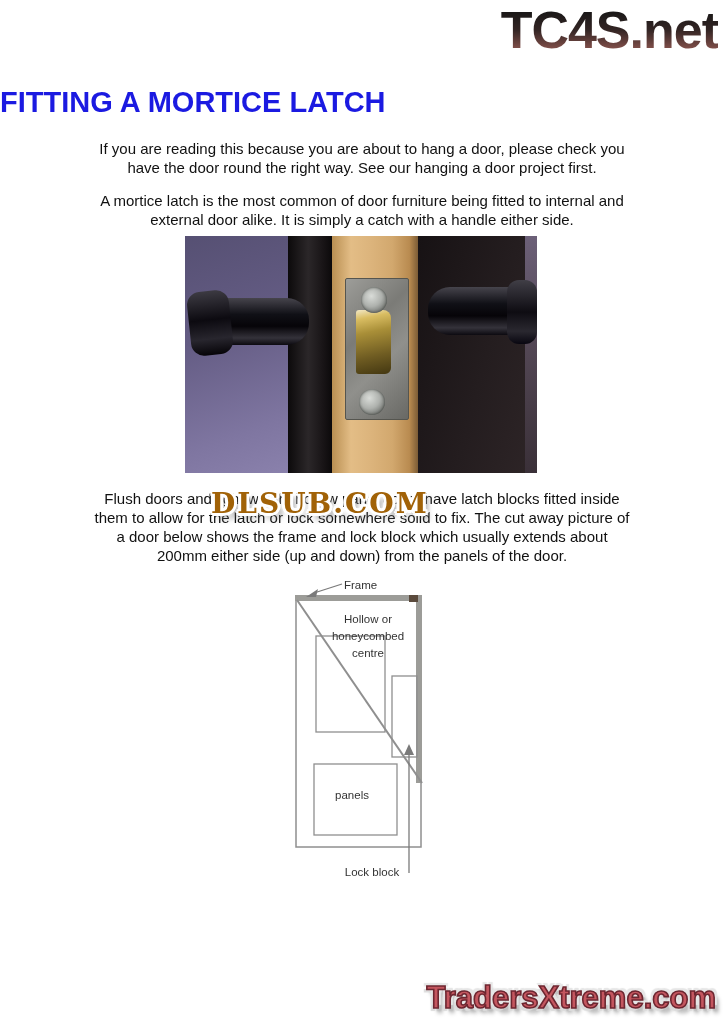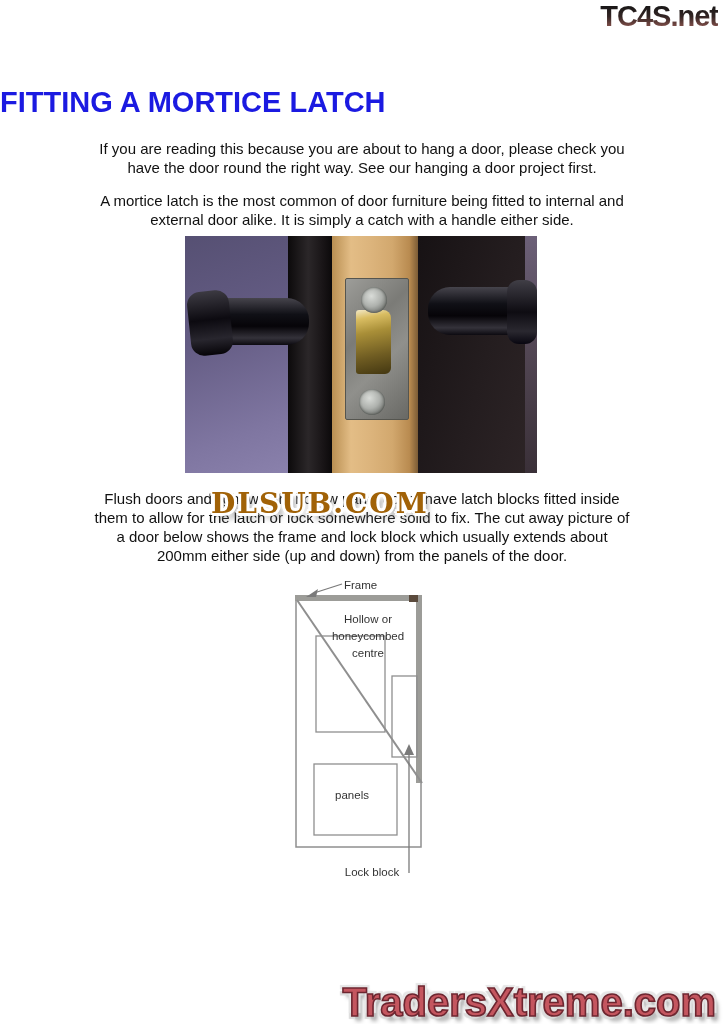--- a/index.html
+++ b/index.html
@@ -10,7 +10,7 @@
   
   .site-logo{
     position:absolute; top:0px; right:6px;
-    font-size:29px; font-weight:bold; letter-spacing:-1px;
+    font-size:52px; font-weight:bold; letter-spacing:-1px;
     color:#463230;
     background:linear-gradient(#161616 15%, #332524 50%, #8a544e 85%, #9c6058 100%);
   }

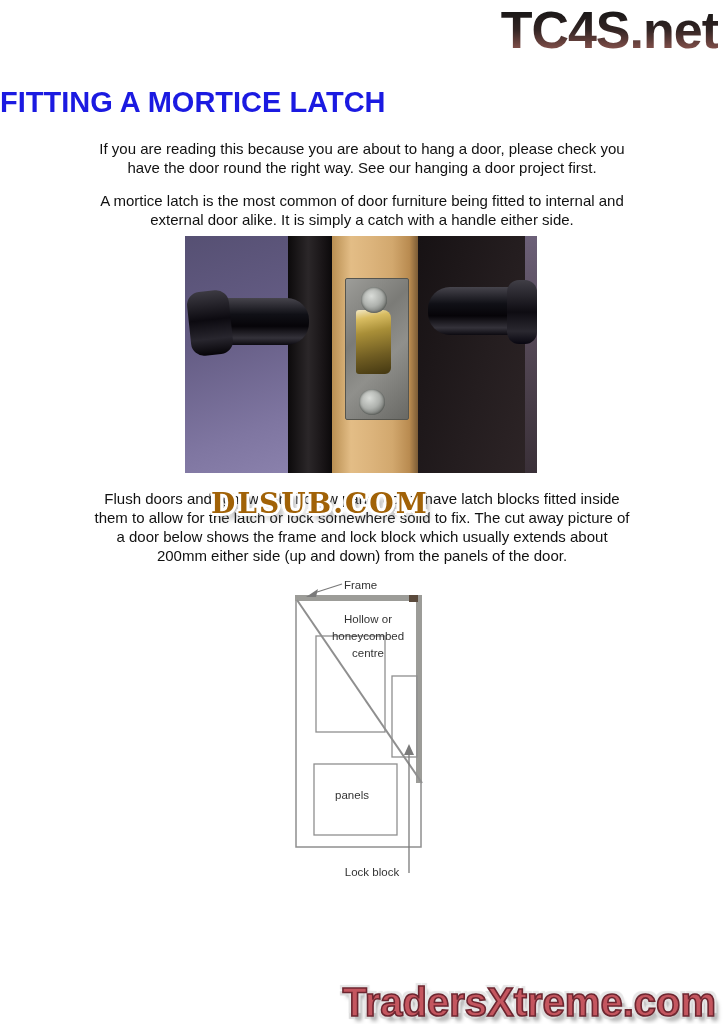--- a/index.html
+++ b/index.html
@@ -83,7 +83,7 @@
   
   .footer-logo{
     position:absolute; top:980px; right:8px;
-    font-size:40px; font-weight:bold; letter-spacing:0px;
+    font-size:31px; font-weight:bold; letter-spacing:0px;
     color:#c4565f; -webkit-text-stroke:1.6px #6d2630;
     text-shadow:-3px -3px 1px #e6e6e6, 3px -3px 1px #e6e6e6, -3px 3px 1px #dcdcdc,
                 3px 3px 2px #bdbdbd, 4px 5px 4px #a8a8a8;

